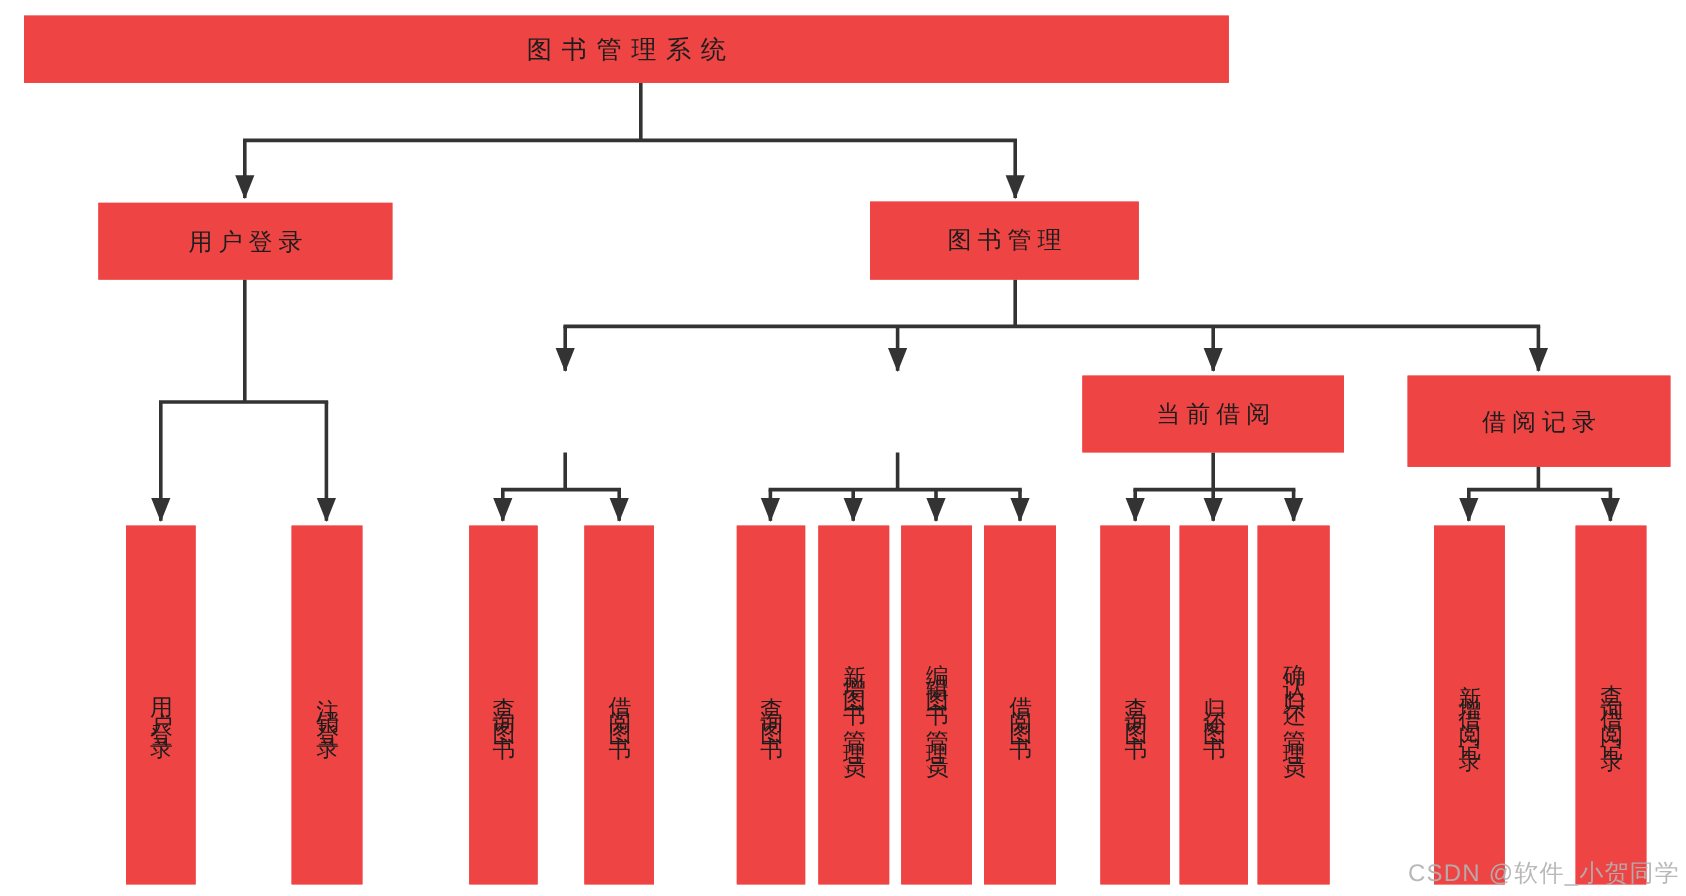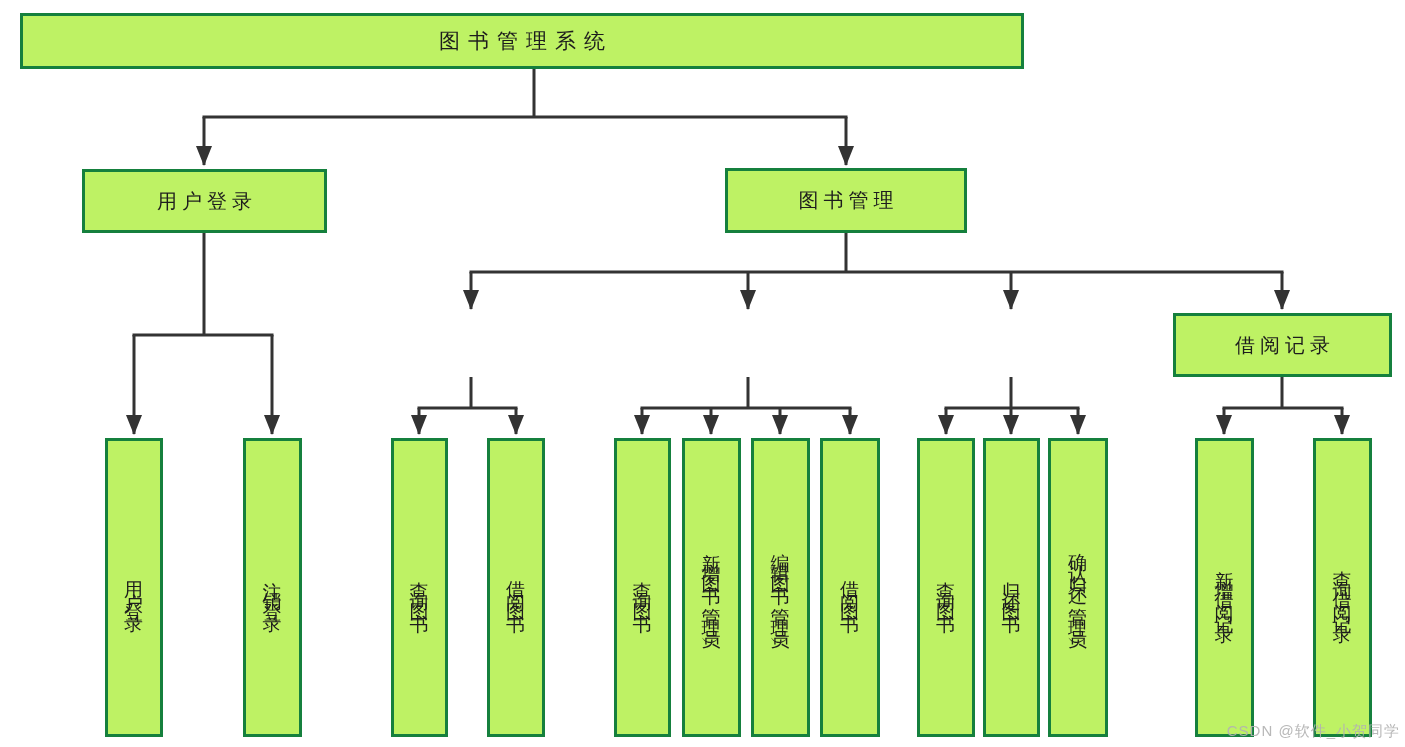--- a/index.html
+++ b/index.html
@@ -25,8 +25,8 @@
   .box {
     position: absolute;
     box-sizing: border-box;
-    background: #bef264;
-    border: 3px solid #15803d;
+    background: #ef4444;
+    border: 3px solid #ef4444;
     display: flex;
     align-items: center;
     justify-content: center;

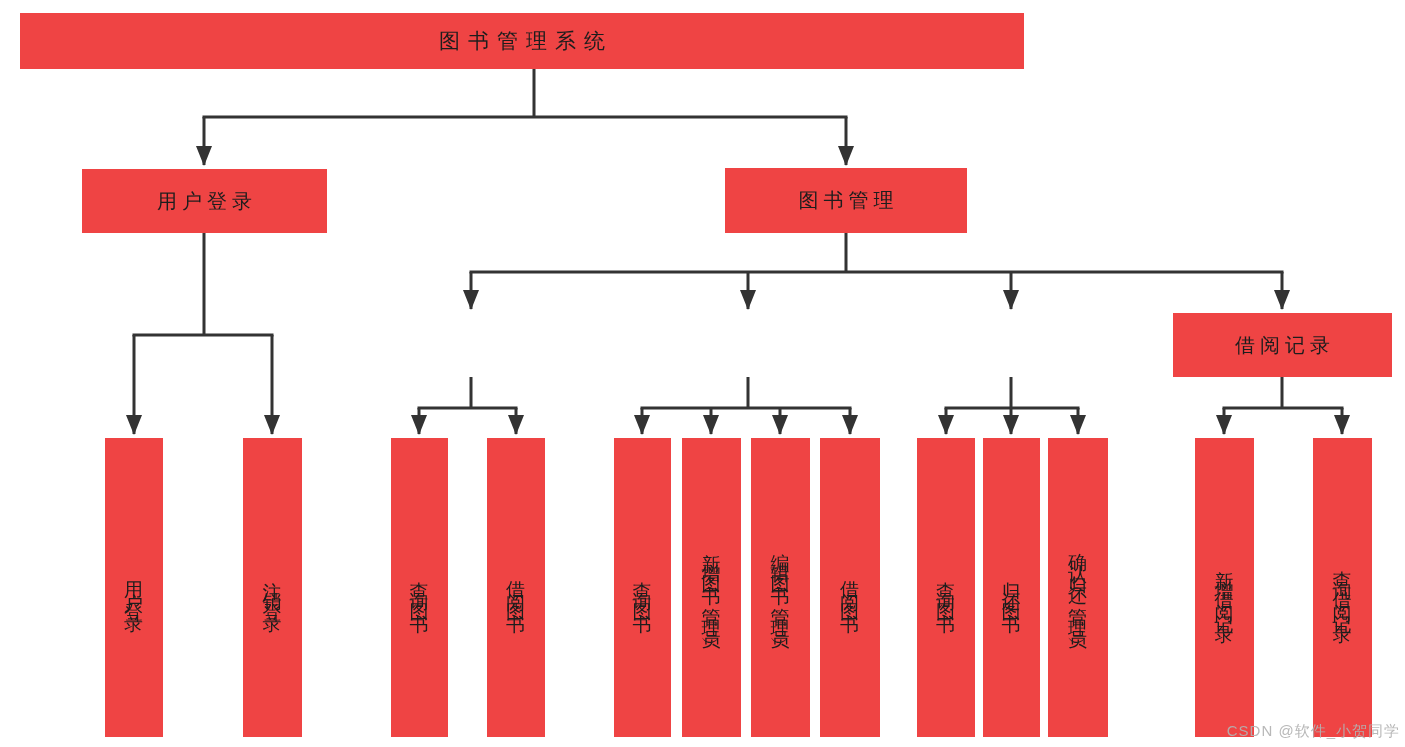--- a/index.html
+++ b/index.html
@@ -113,7 +113,7 @@
   <div class="box hbox rootbox" style="left:20px;top:13px;width:1004px;height:56px">图书管理系统</div>
 
   <div class="box hbox" style="left:82px;top:169px;width:245px;height:64px">用户登录</div>
-  <div class="box hbox" style="left:725px;top:168px;width:242px;height:65px">图书管理</div>
+  <div class="box hbox" style="left:725px;top:168px;width:224px;height:65px">图书管理</div>
 
   <div class="box hbox" style="left:1173px;top:313px;width:219px;height:64px">借阅记录</div>
 

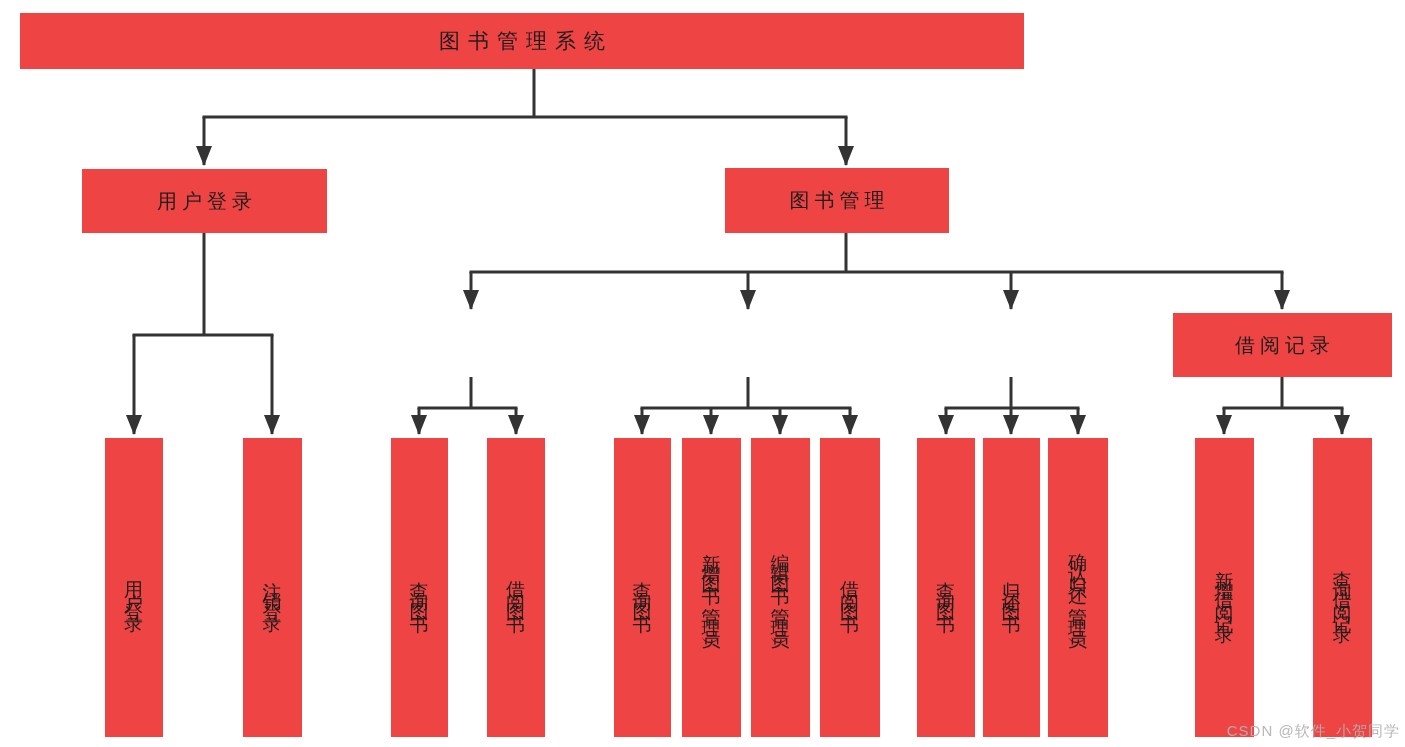--- a/index.html
+++ b/index.html
@@ -115,6 +115,7 @@
   <div class="box hbox" style="left:82px;top:169px;width:245px;height:64px">用户登录</div>
   <div class="box hbox" style="left:725px;top:168px;width:224px;height:65px">图书管理</div>
 
+  <div class="box hbox" style="left:902px;top:313px;width:218px;height:64px">当前借阅</div>
   <div class="box hbox" style="left:1173px;top:313px;width:219px;height:64px">借阅记录</div>
 
   <div class="box vbox" style="left:105px;top:438px;width:58px;height:299px">用户登录</div>

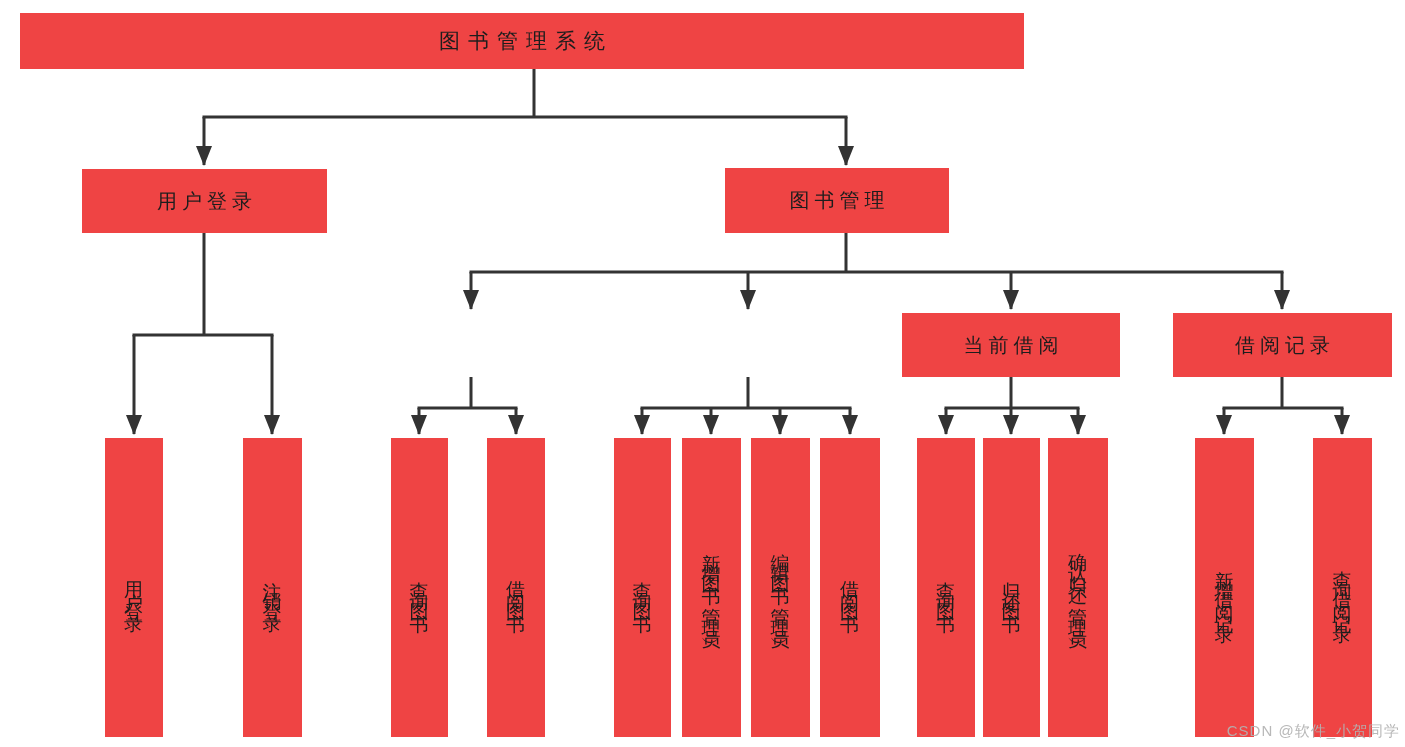--- a/index.html
+++ b/index.html
@@ -116,7 +116,7 @@
   <div class="box hbox" style="left:725px;top:168px;width:224px;height:65px">图书管理</div>
 
   <div class="box hbox" style="left:902px;top:313px;width:218px;height:64px">当前借阅</div>
-  <div class="box hbox" style="left:1173px;top:313px;width:219px;height:64px">借阅记录</div>
+  <div class="box hbox" style="left:1173px;top:313px;width:219px;height:76px">借阅记录</div>
 
   <div class="box vbox" style="left:105px;top:438px;width:58px;height:299px">用户登录</div>
   <div class="box vbox" style="left:243px;top:438px;width:59px;height:299px">注销登录</div>

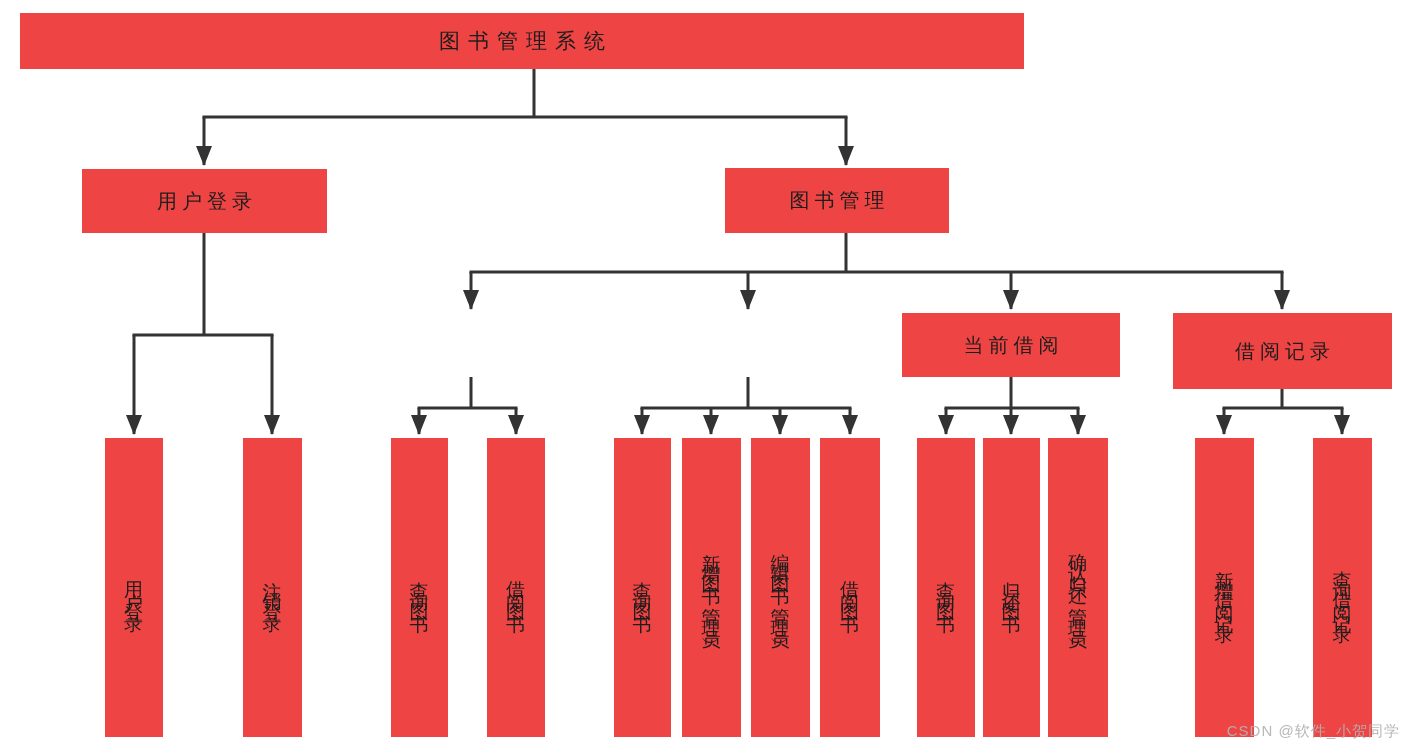--- a/index.html
+++ b/index.html
@@ -56,7 +56,7 @@
     right: 5px;
     bottom: 6px;
     z-index: 5;
-    font-size: 15px;
+    font-size: 20px;
     letter-spacing: 1px;
     color: rgba(178, 178, 178, 0.92);
     white-space: nowrap;

